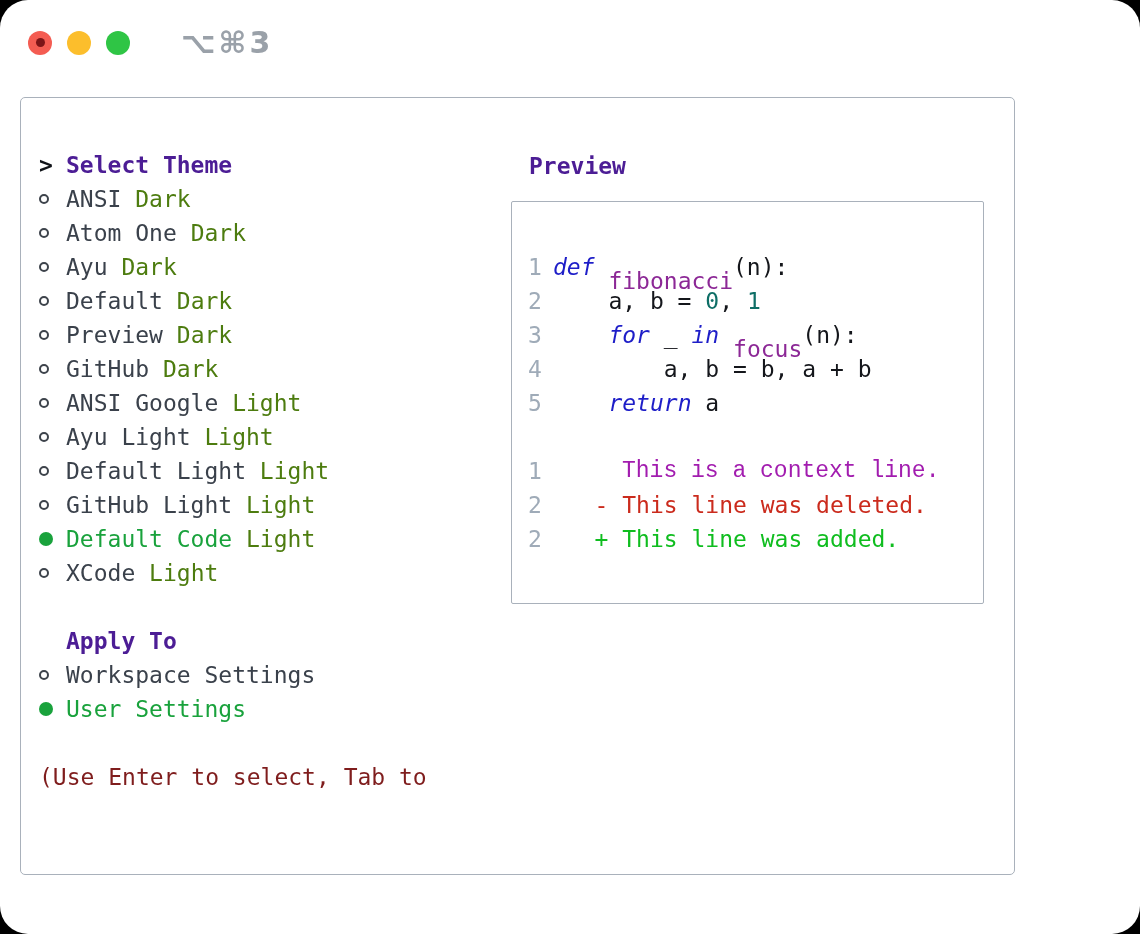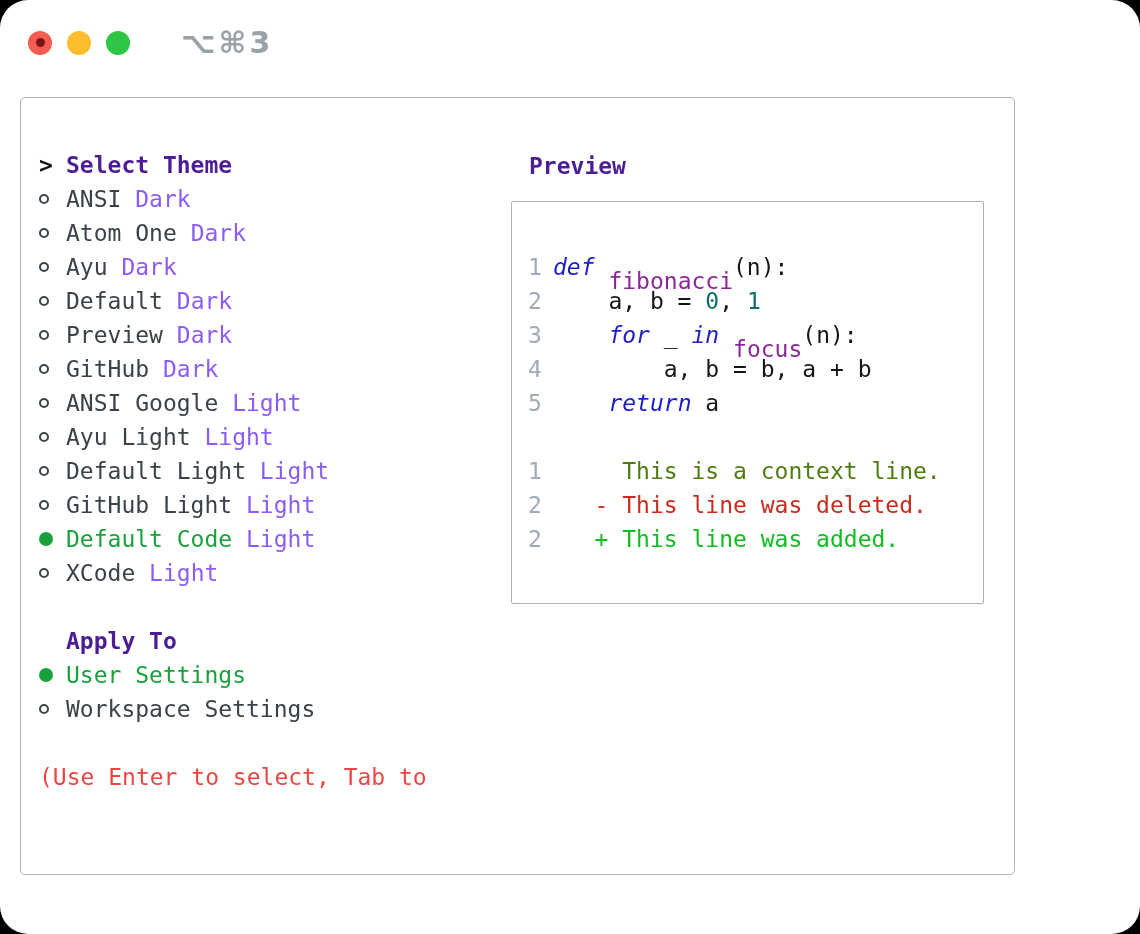--- a/index.html
+++ b/index.html
@@ -32,7 +32,7 @@
   .cursor { color:#101318; font-weight:700; font-size:23px; }
   .h { color:#4c1d95; font-weight:700;text-align:right; }
   .name { color:#3a414b; }
-  .tag  { color:#8b5cf6;text-align:center; }
+  .tag  { color:#4d7c0f;text-align:center; }
   .row.sel .name { color:#19a23c; }
   .spacer { height:34px; }
   .hintline { height:34px; display:flex; align-items:center; color:#ef4444; white-space:pre; }

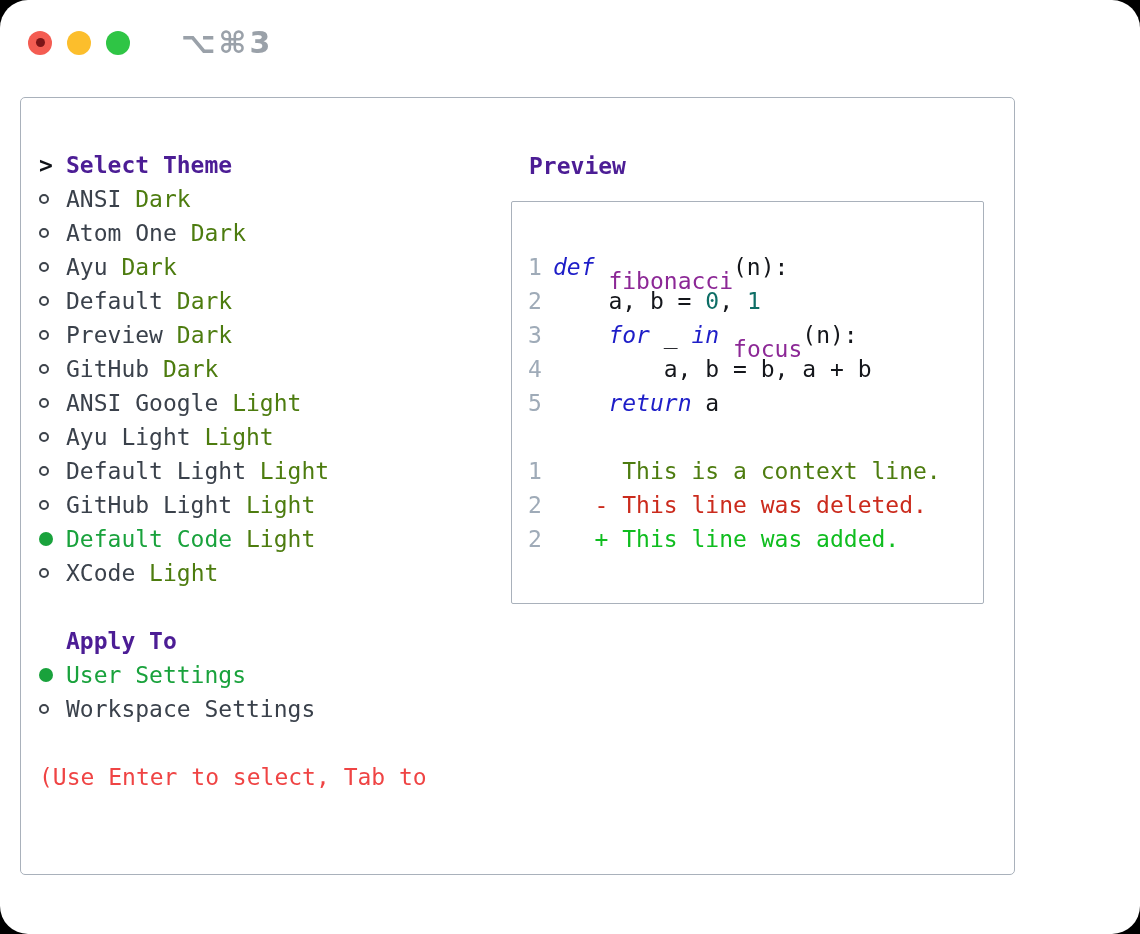--- a/index.html
+++ b/index.html
@@ -49,7 +49,7 @@
   .kw  { color:#1e1ec8;font-style:italic; }
   .fn  { color:#8c2896;margin-top:27px; }
   .lit { color:#0e6e66; }
-  .ctx { color:#4d7c0f; }
+  .ctx { color:#a21caf;font-family:Liberation Mono, monospace; }
   .del { color:#cb2b1d; }
   .add { color:#0fbd1f; }
 </style>

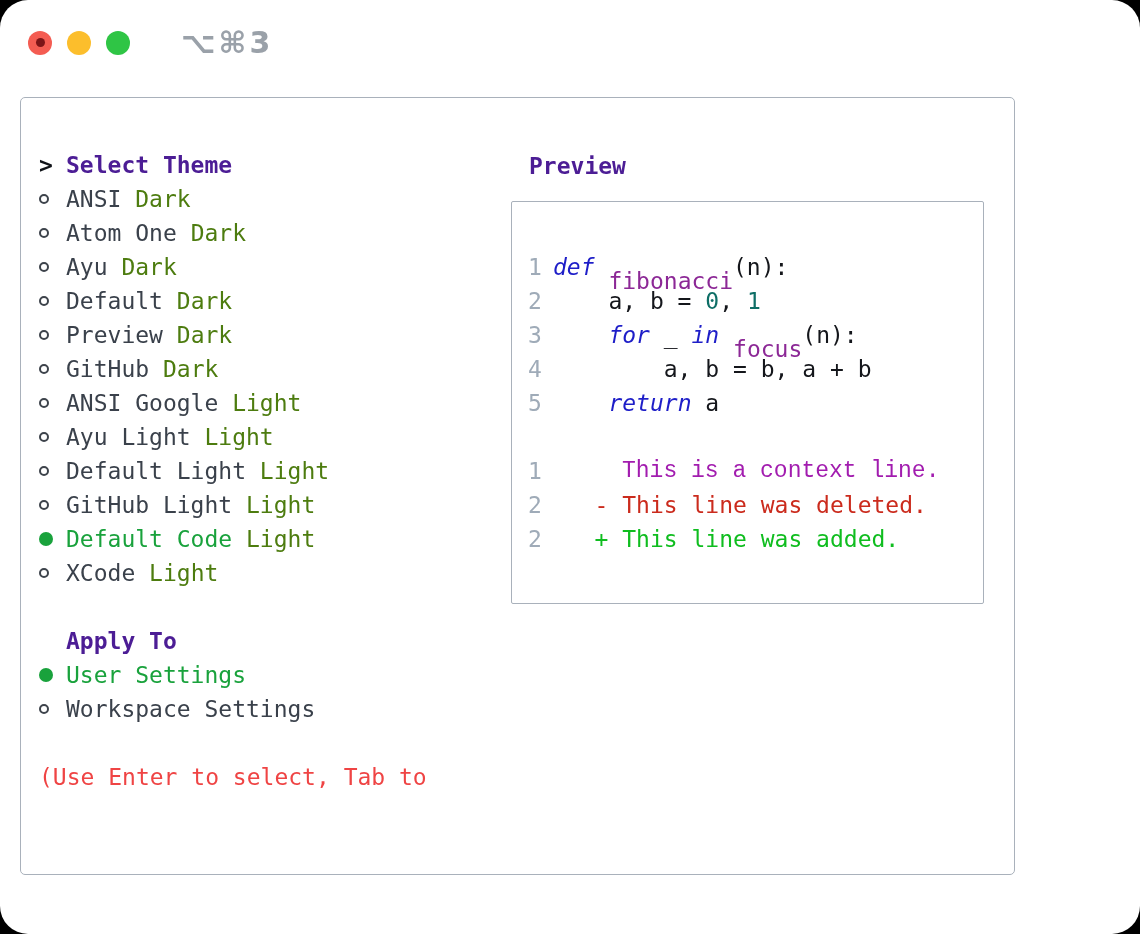--- a/index.html
+++ b/index.html
@@ -98,8 +98,8 @@
       </div>
 
       <div id="apply-list">
+          <div class="row"><span class="mark"><span class="ring"></span></span><span class="name">Workspace Settings</span></div>
           <div class="row sel"><span class="mark"><span class="dot"></span></span><span class="name">User Settings</span></div>
-          <div class="row"><span class="mark"><span class="ring"></span></span><span class="name">Workspace Settings</span></div>
         </div>
 
       <div class="spacer"></div>

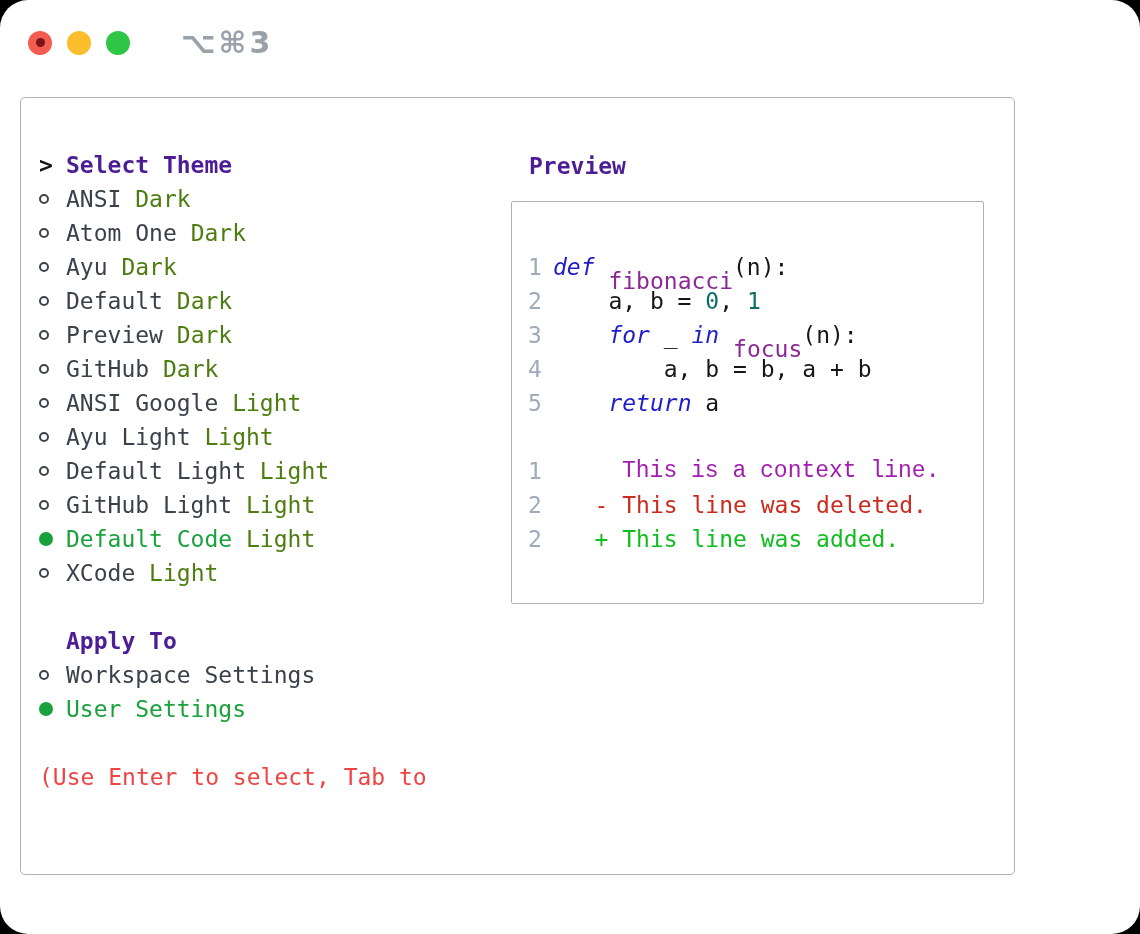--- a/index.html
+++ b/index.html
@@ -35,7 +35,7 @@
   .tag  { color:#4d7c0f;text-align:center; }
   .row.sel .name { color:#19a23c; }
   .spacer { height:34px; }
-  .hintline { height:34px; display:flex; align-items:center; color:#ef4444; white-space:pre; }
+  .hintline { height:34px; display:flex; align-items:center; color:#7f1d1d; white-space:pre; }
 
   
   .preview-title { position:absolute; left:508px; top:51px; height:34px;

